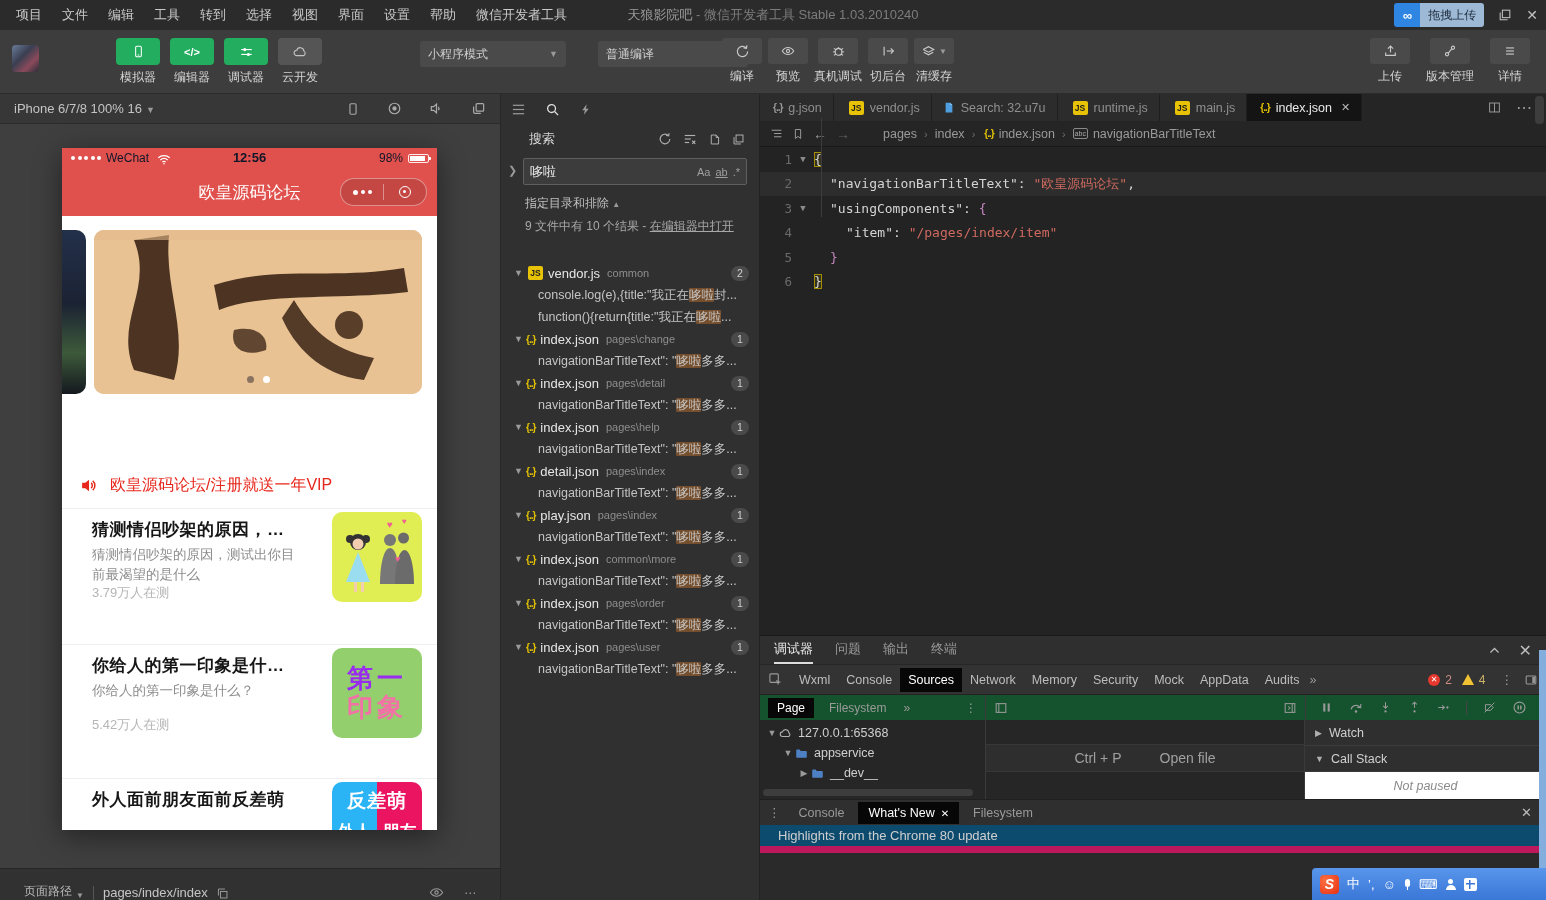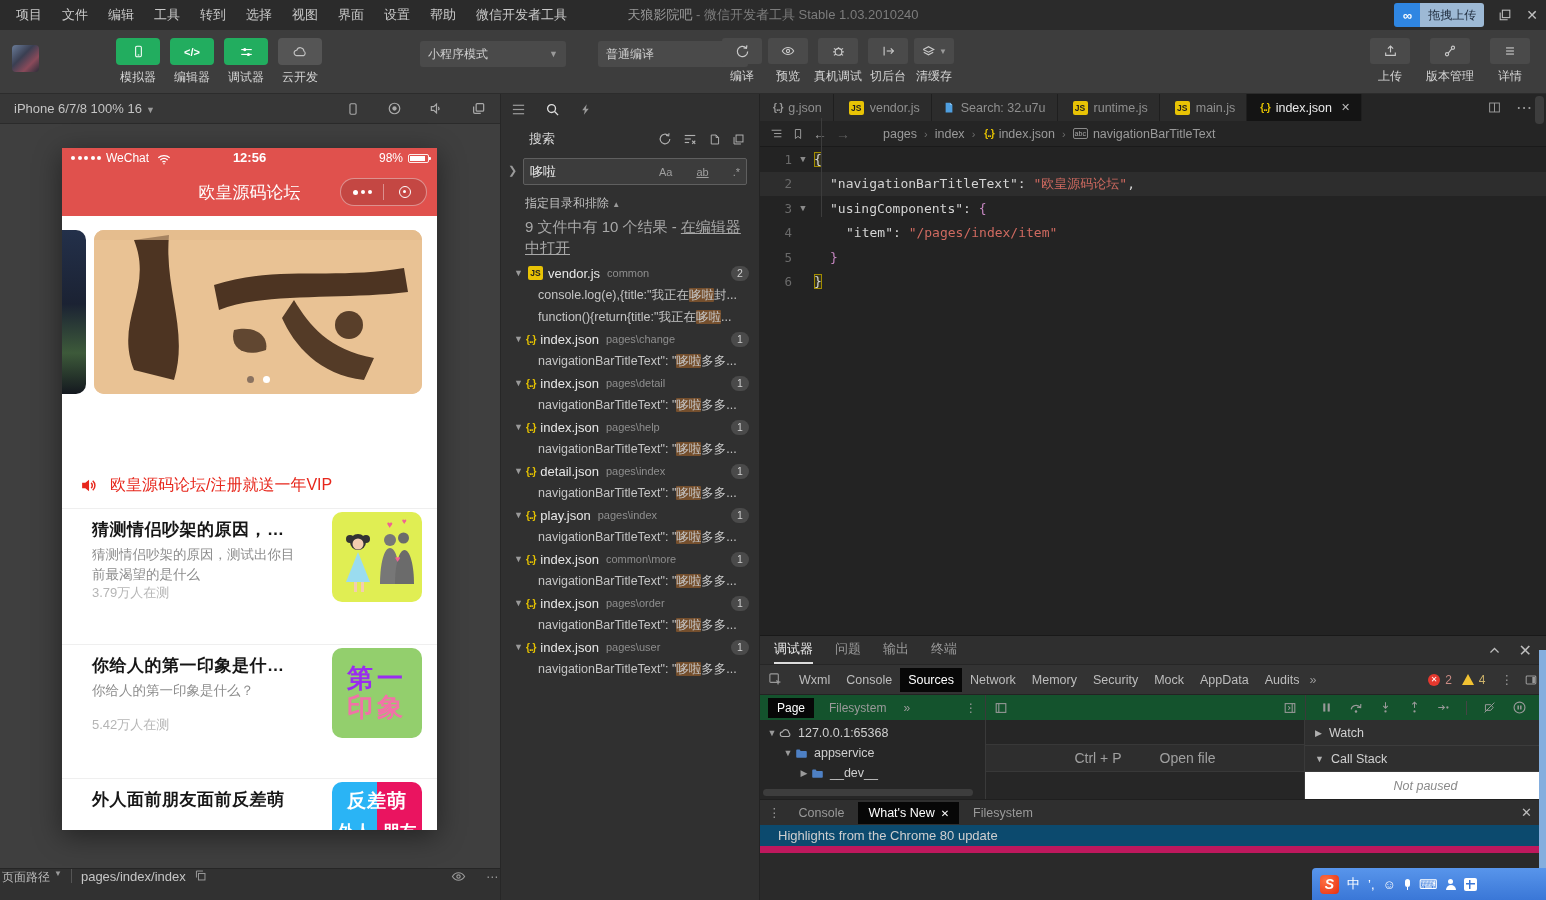--- a/index.html
+++ b/index.html
@@ -54,7 +54,7 @@
 
   
   .phone{position:absolute;left:62px;top:54px;width:375px;height:682px;background:#fff;box-shadow:0 6px 26px rgba(0,0,0,.45);overflow:hidden;}
-  .p-status{position:absolute;left:0;top:0;width:100%;height:20px;background:var(--phone-red);color:#ffffff;font-size:12px;}
+  .p-status{position:absolute;left:0;top:0;width:100%;height:20px;background:var(--phone-red);color:#0f172a;font-size:12px;}
   .sig{position:absolute;left:9px;top:8px;display:flex;gap:2.5px;}
   .sig i{width:4px;height:4px;border-radius:50%;background:#fff;}
   .p-carrier{position:absolute;left:44px;top:3px;font-size:12px;}

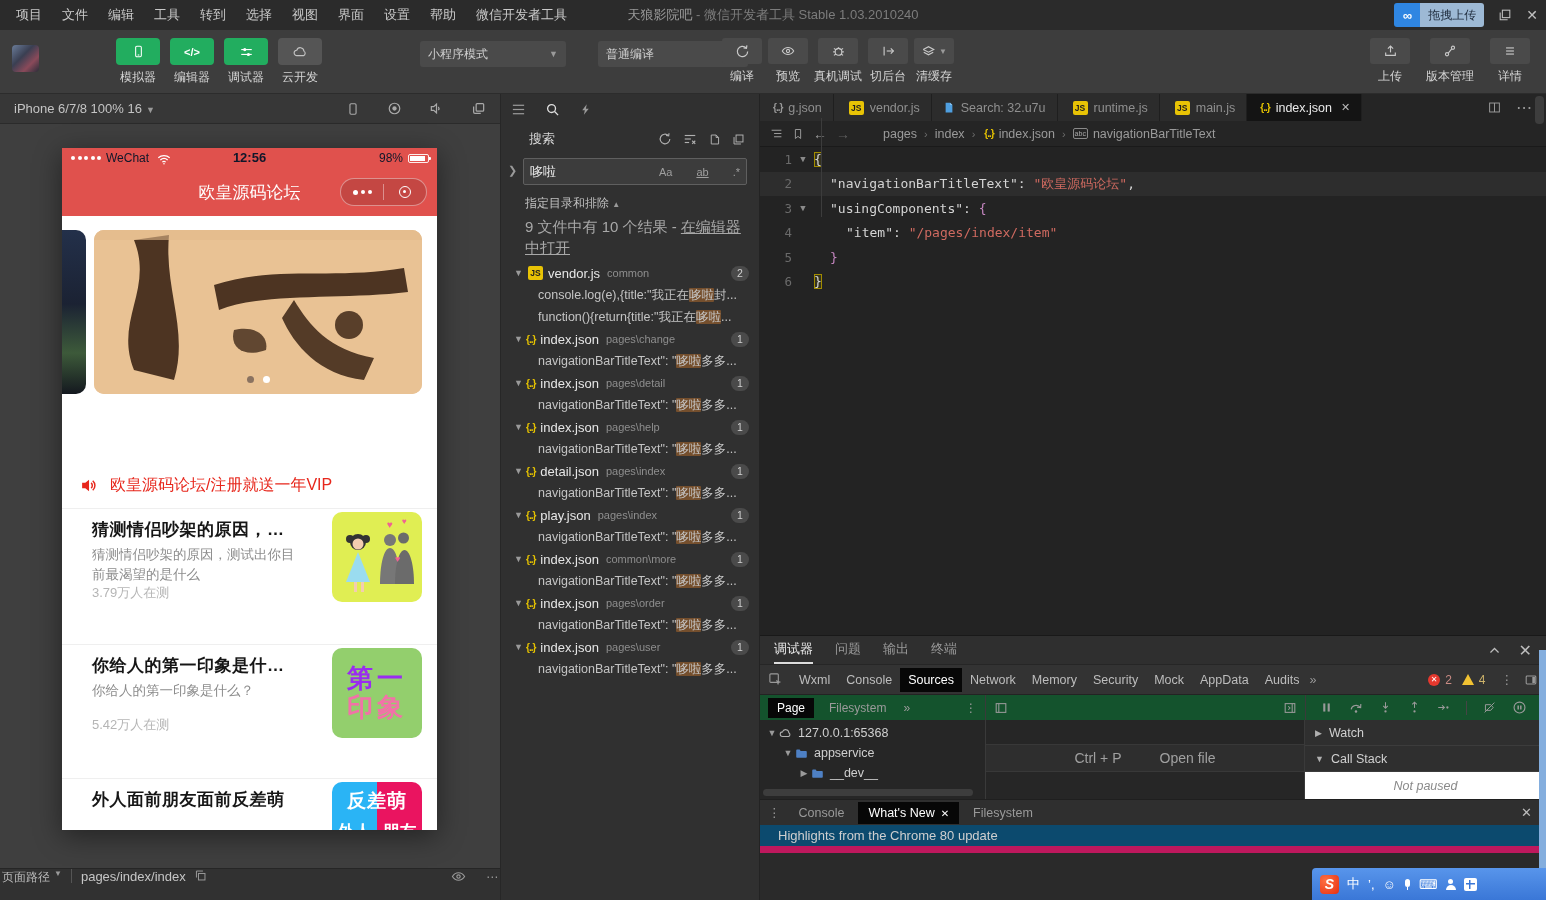--- a/index.html
+++ b/index.html
@@ -111,7 +111,7 @@
   .sp-input{position:absolute;left:22px;right:12px;top:0;height:27px;background:#3c3c3c;border:1px solid #5f5f5f;border-radius:2px;
     display:flex;align-items:center;padding:0 6px;cursor:text;}
   .sp-query{font-size:13px;color:#e8e8e8;}
-  .sp-toggles{margin-left:auto;display:flex;gap:24px;font-size:11px;color:#9f9f9f;}
+  .sp-toggles{margin-left:auto;display:flex;gap:5px;font-size:11px;color:#9f9f9f;}
   .sp-toggles span{cursor:pointer;}
   .sp-dir{position:absolute;left:24px;top:101px;font-size:12px;color:#c0c0c0;cursor:pointer;}
   .sp-summary{position:absolute;left:24px;top:122px;width:222px;font-size:15px;color:#a8a8a8;line-height:21px;}

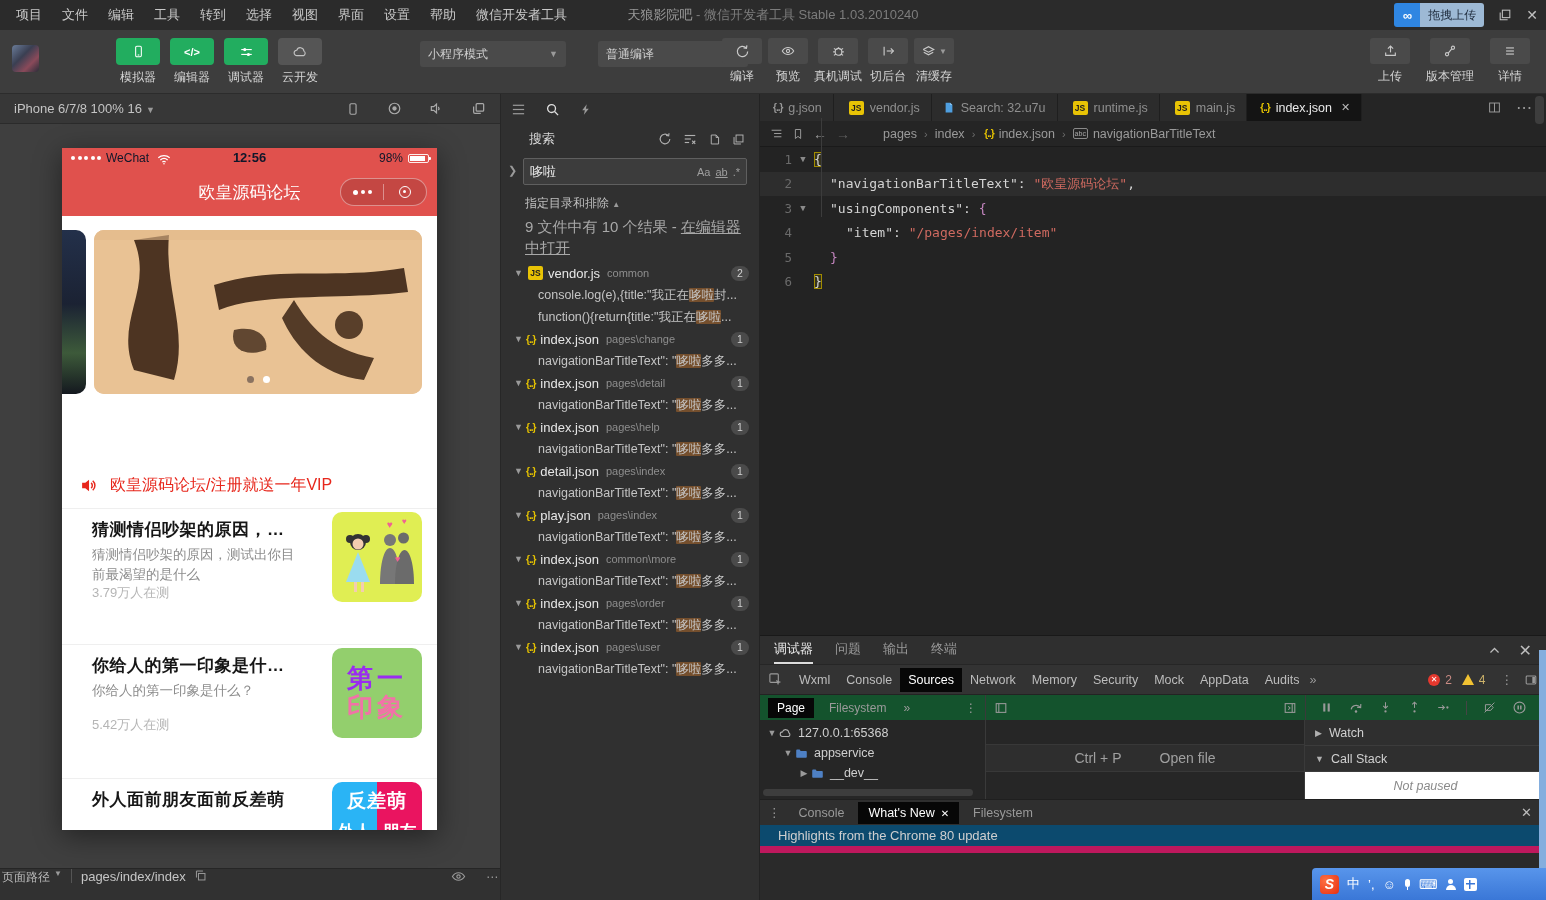--- a/index.html
+++ b/index.html
@@ -114,7 +114,7 @@
   .sp-toggles{margin-left:auto;display:flex;gap:5px;font-size:11px;color:#9f9f9f;}
   .sp-toggles span{cursor:pointer;}
   .sp-dir{position:absolute;left:24px;top:101px;font-size:12px;color:#c0c0c0;cursor:pointer;}
-  .sp-summary{position:absolute;left:24px;top:122px;width:222px;font-size:15px;color:#a8a8a8;line-height:21px;}
+  .sp-summary{position:absolute;left:24px;top:122px;width:222px;font-size:12px;color:#a8a8a8;line-height:21px;}
   .sp-summary u{cursor:pointer;}
   .sp-results{position:absolute;left:0;top:168px;right:0;bottom:0;overflow:hidden;}
   .srow{position:relative;height:22px;display:flex;align-items:center;cursor:pointer;white-space:nowrap;}

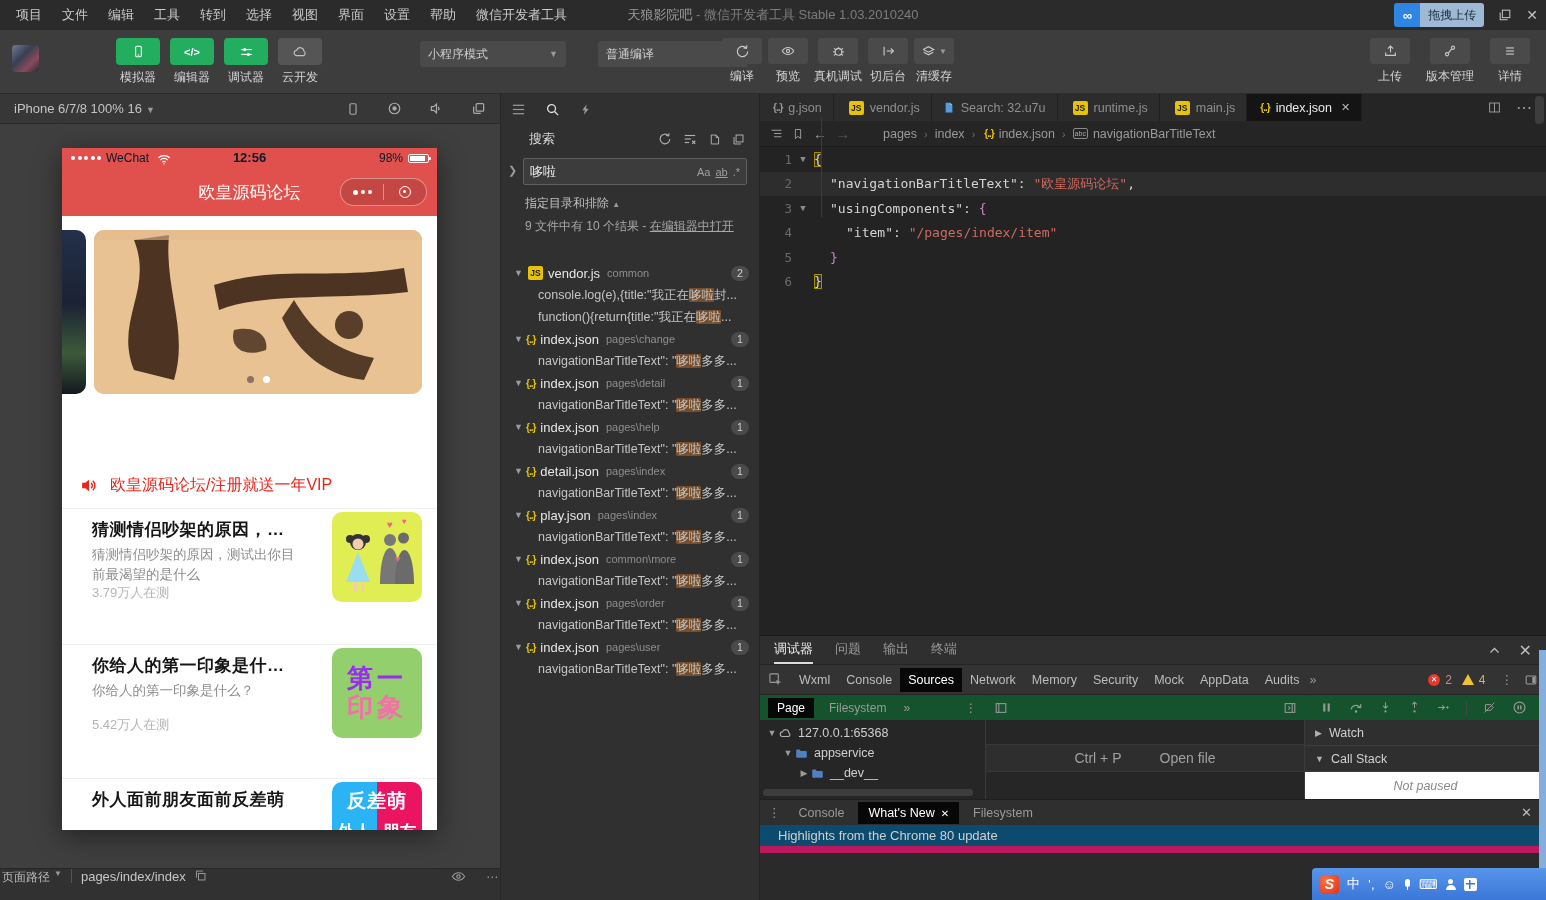--- a/index.html
+++ b/index.html
@@ -47,7 +47,7 @@
   .sim-hicons{margin-left:auto;display:flex;gap:27px;color:#a9a9a9;}
   .sim-hicons .icon{cursor:pointer;}
   .sim-status{position:absolute;left:0;bottom:0;width:500px;height:32px;background:#313131;border-top:1px solid #262626;
-    display:flex;align-items:flex-start;padding:0 2px;font-size:12px;color:#b8b8b8;}
+    display:flex;align-items:flex-end;padding:0 24px;font-size:12px;color:#b8b8b8;}
   .ps-sep{width:1px;height:14px;background:#555;margin:0 9px;}
   .ps-path{font-size:13px;color:#c6c6c6;}
   .ps-right{margin-left:auto;display:flex;gap:20px;color:#9a9a9a;align-items:center;}

